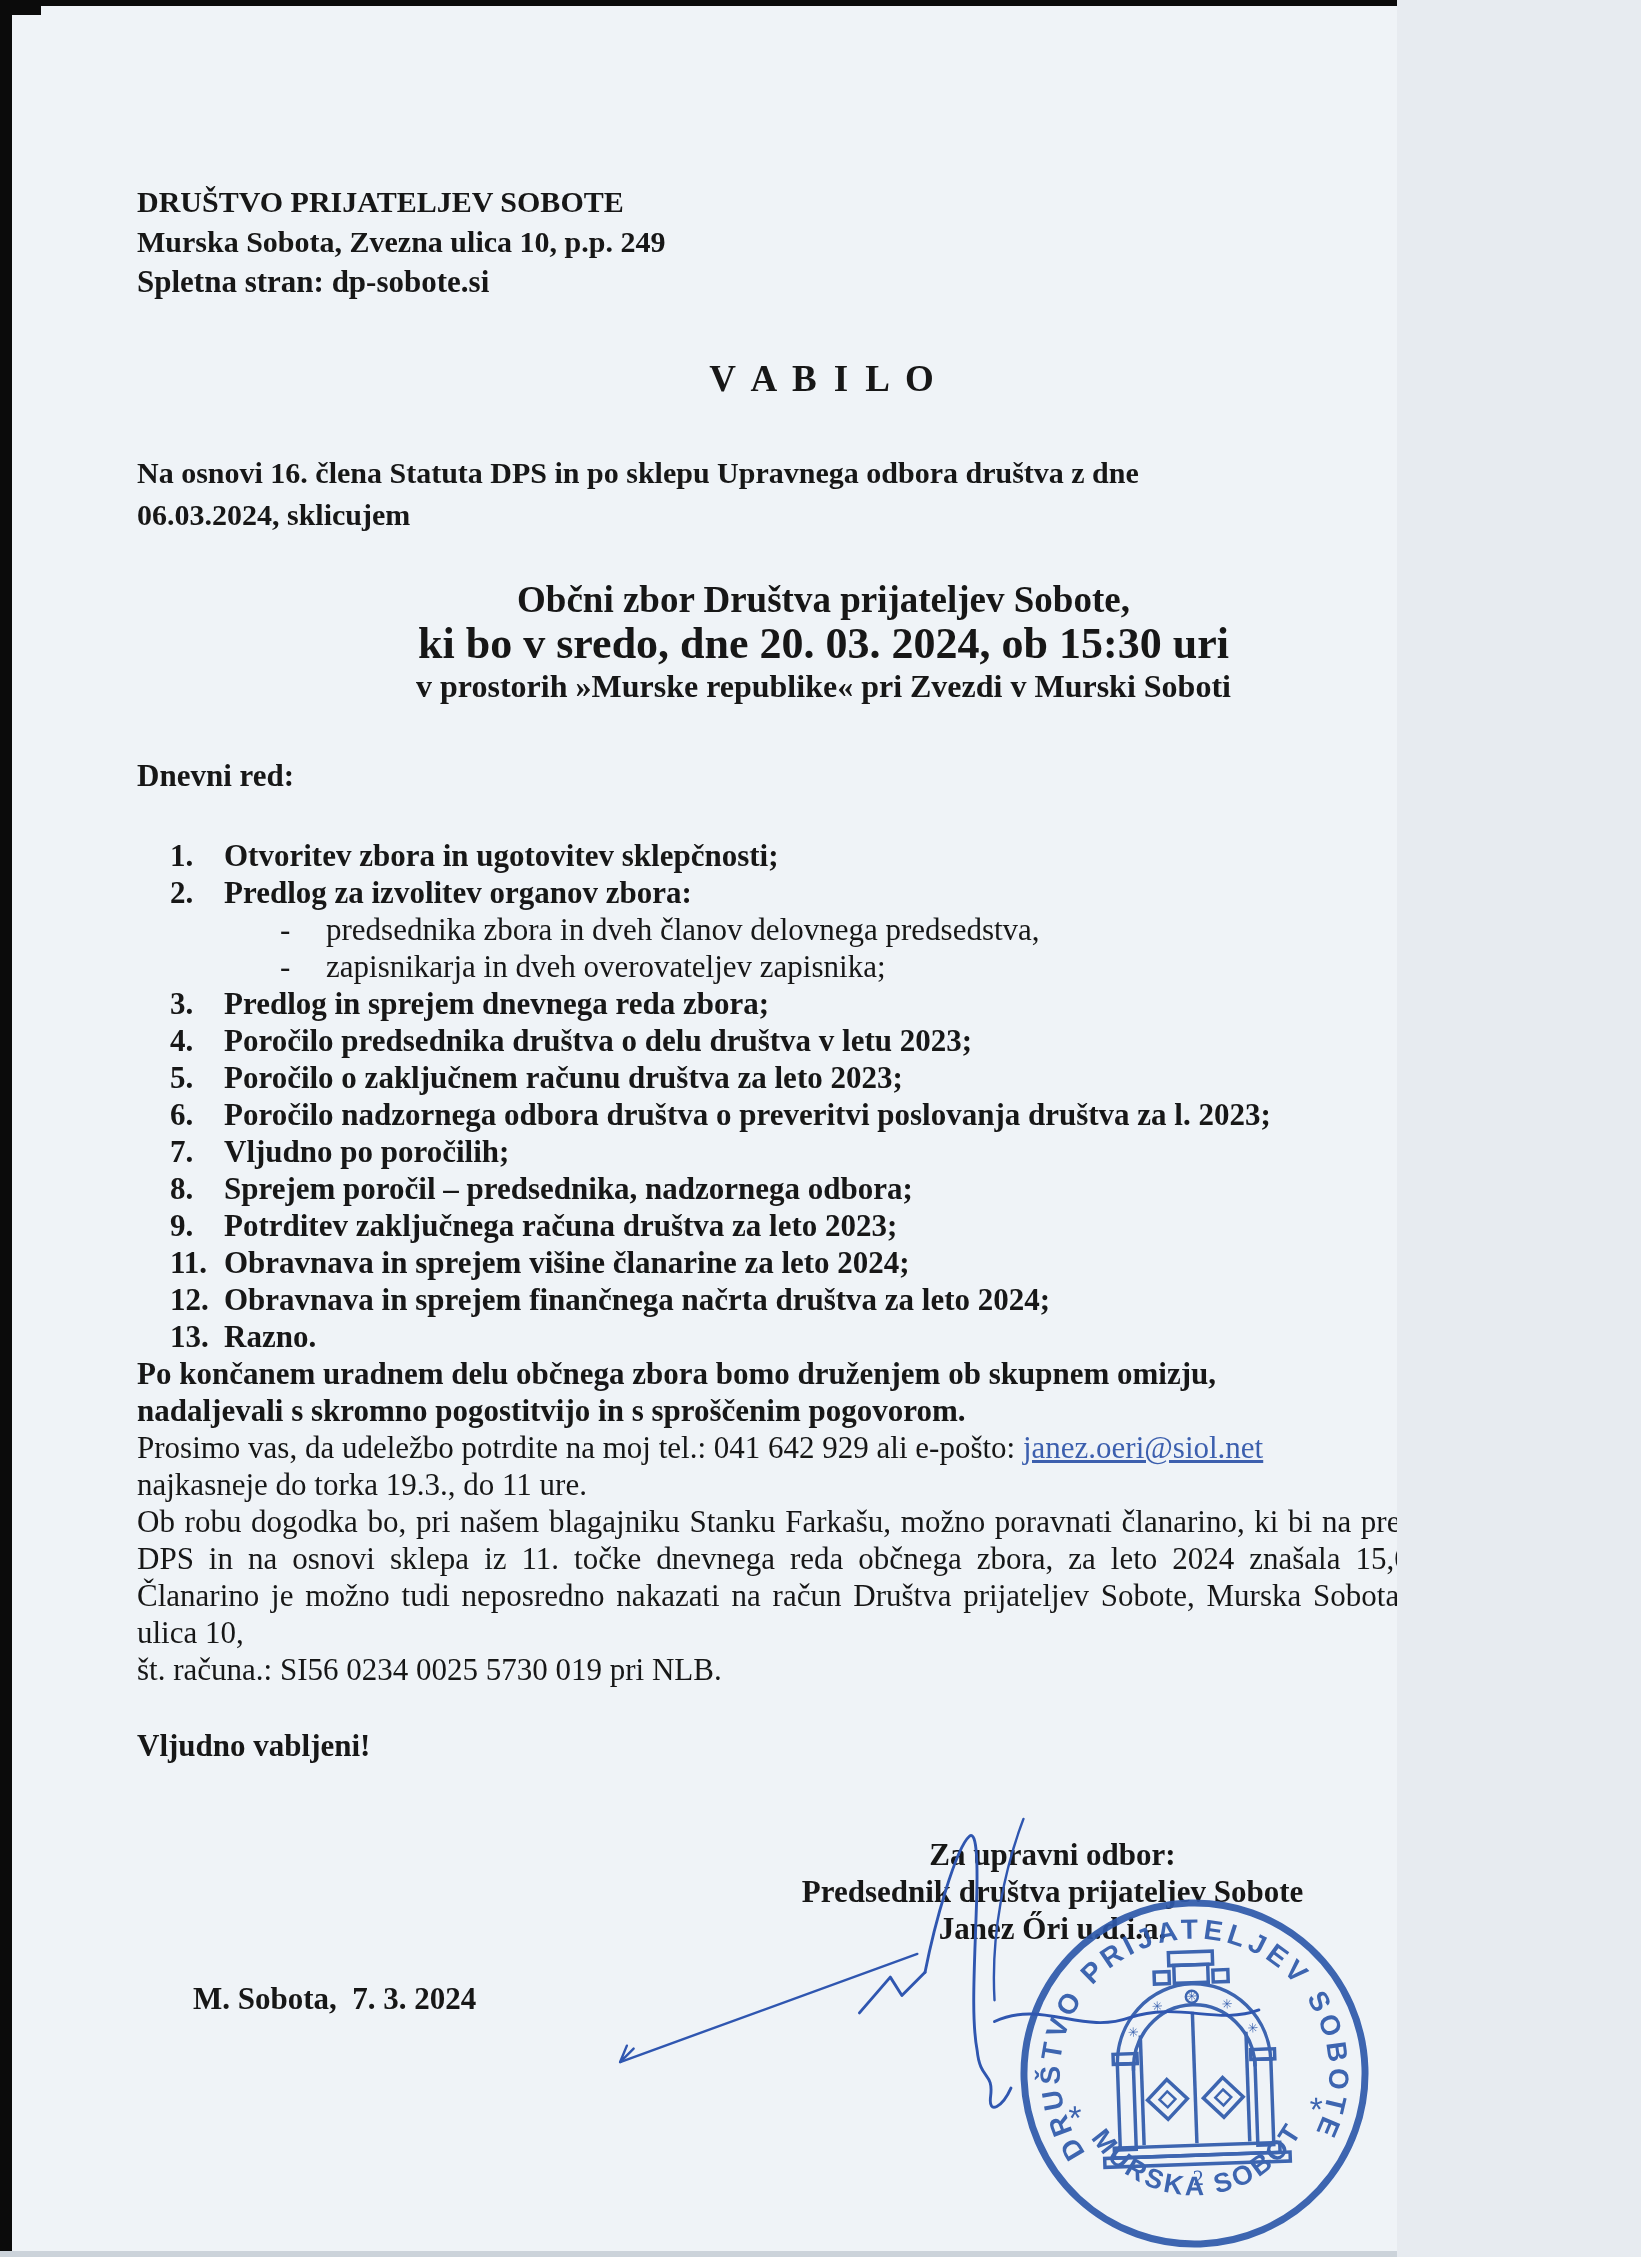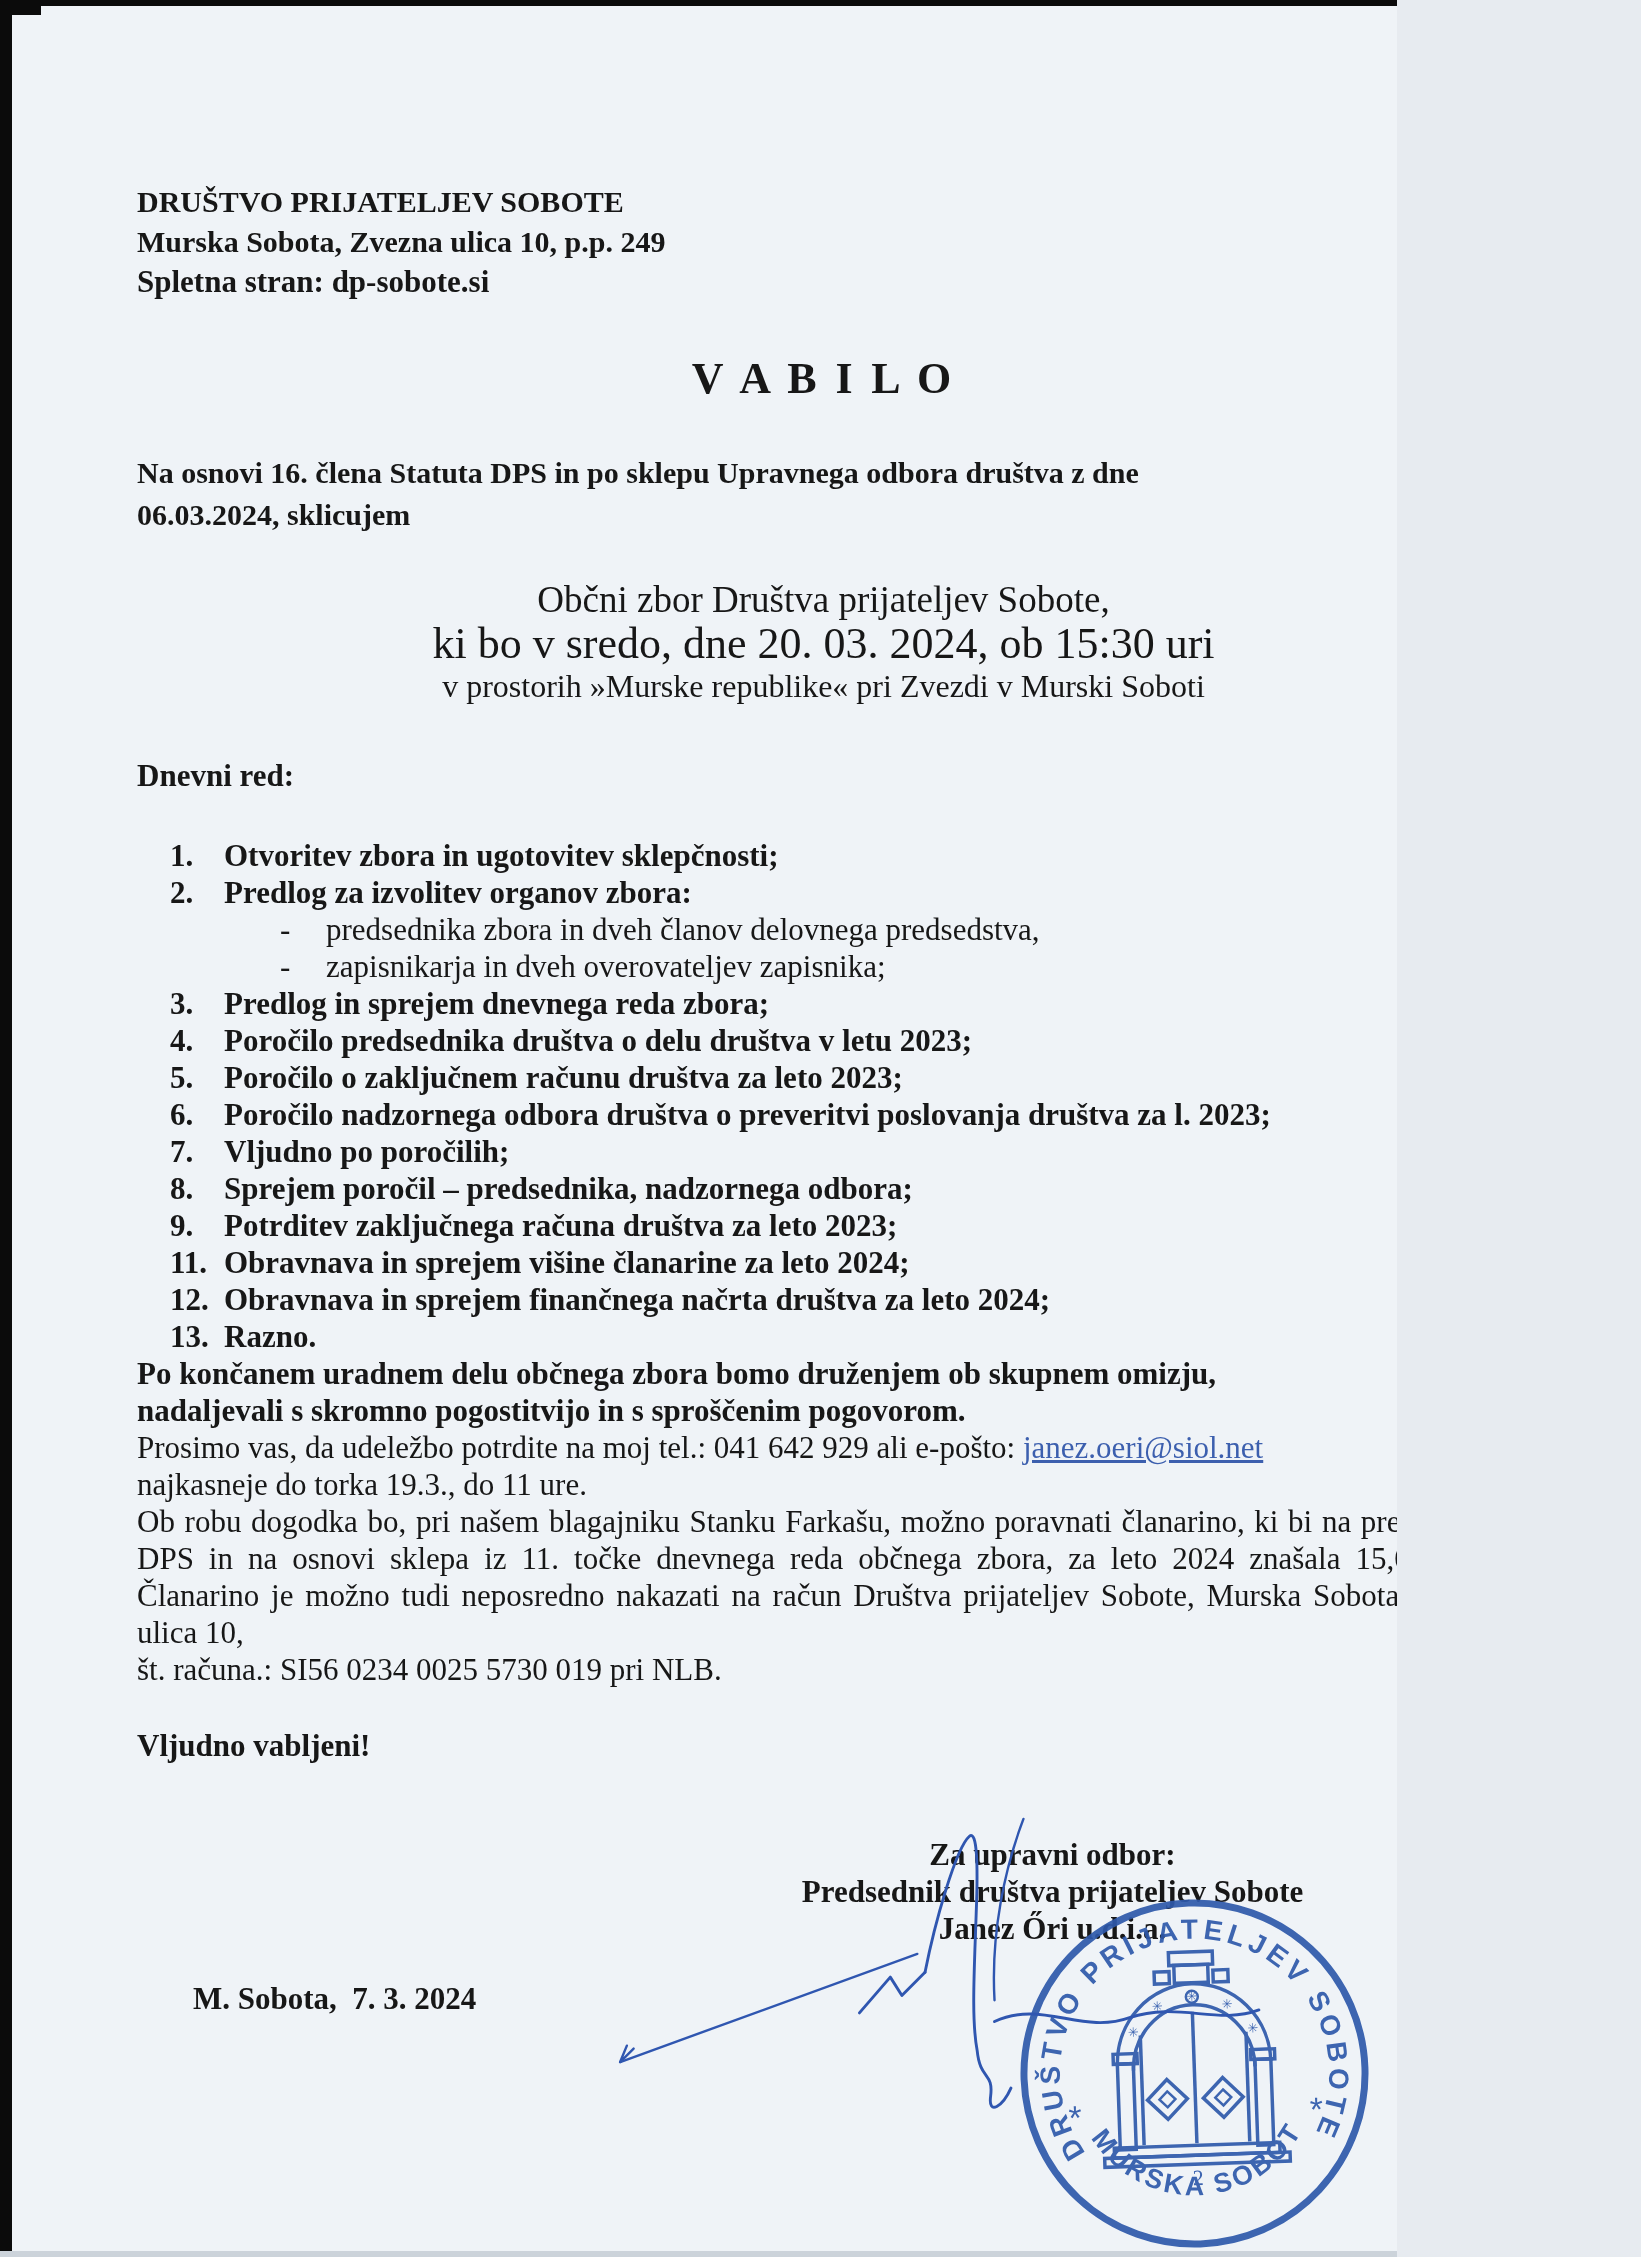--- a/index.html
+++ b/index.html
@@ -23,7 +23,7 @@
   .hdr-addr{font-size:30px;font-weight:bold;line-height:40px;}
   .hdr-web{font-size:31px;line-height:40px;font-weight:bold;}
 
-  .doc-title{margin-top:48px;text-align:center;font-size:44px;font-weight:bold;letter-spacing:3.9px;line-height:58px;}
+  .doc-title{margin-top:48px;text-align:center;font-size:37px;font-weight:bold;letter-spacing:3.9px;line-height:58px;}
 
   .intro{margin-top:44px;text-align:left;font-size:30px;font-weight:bold;line-height:42px;}
 

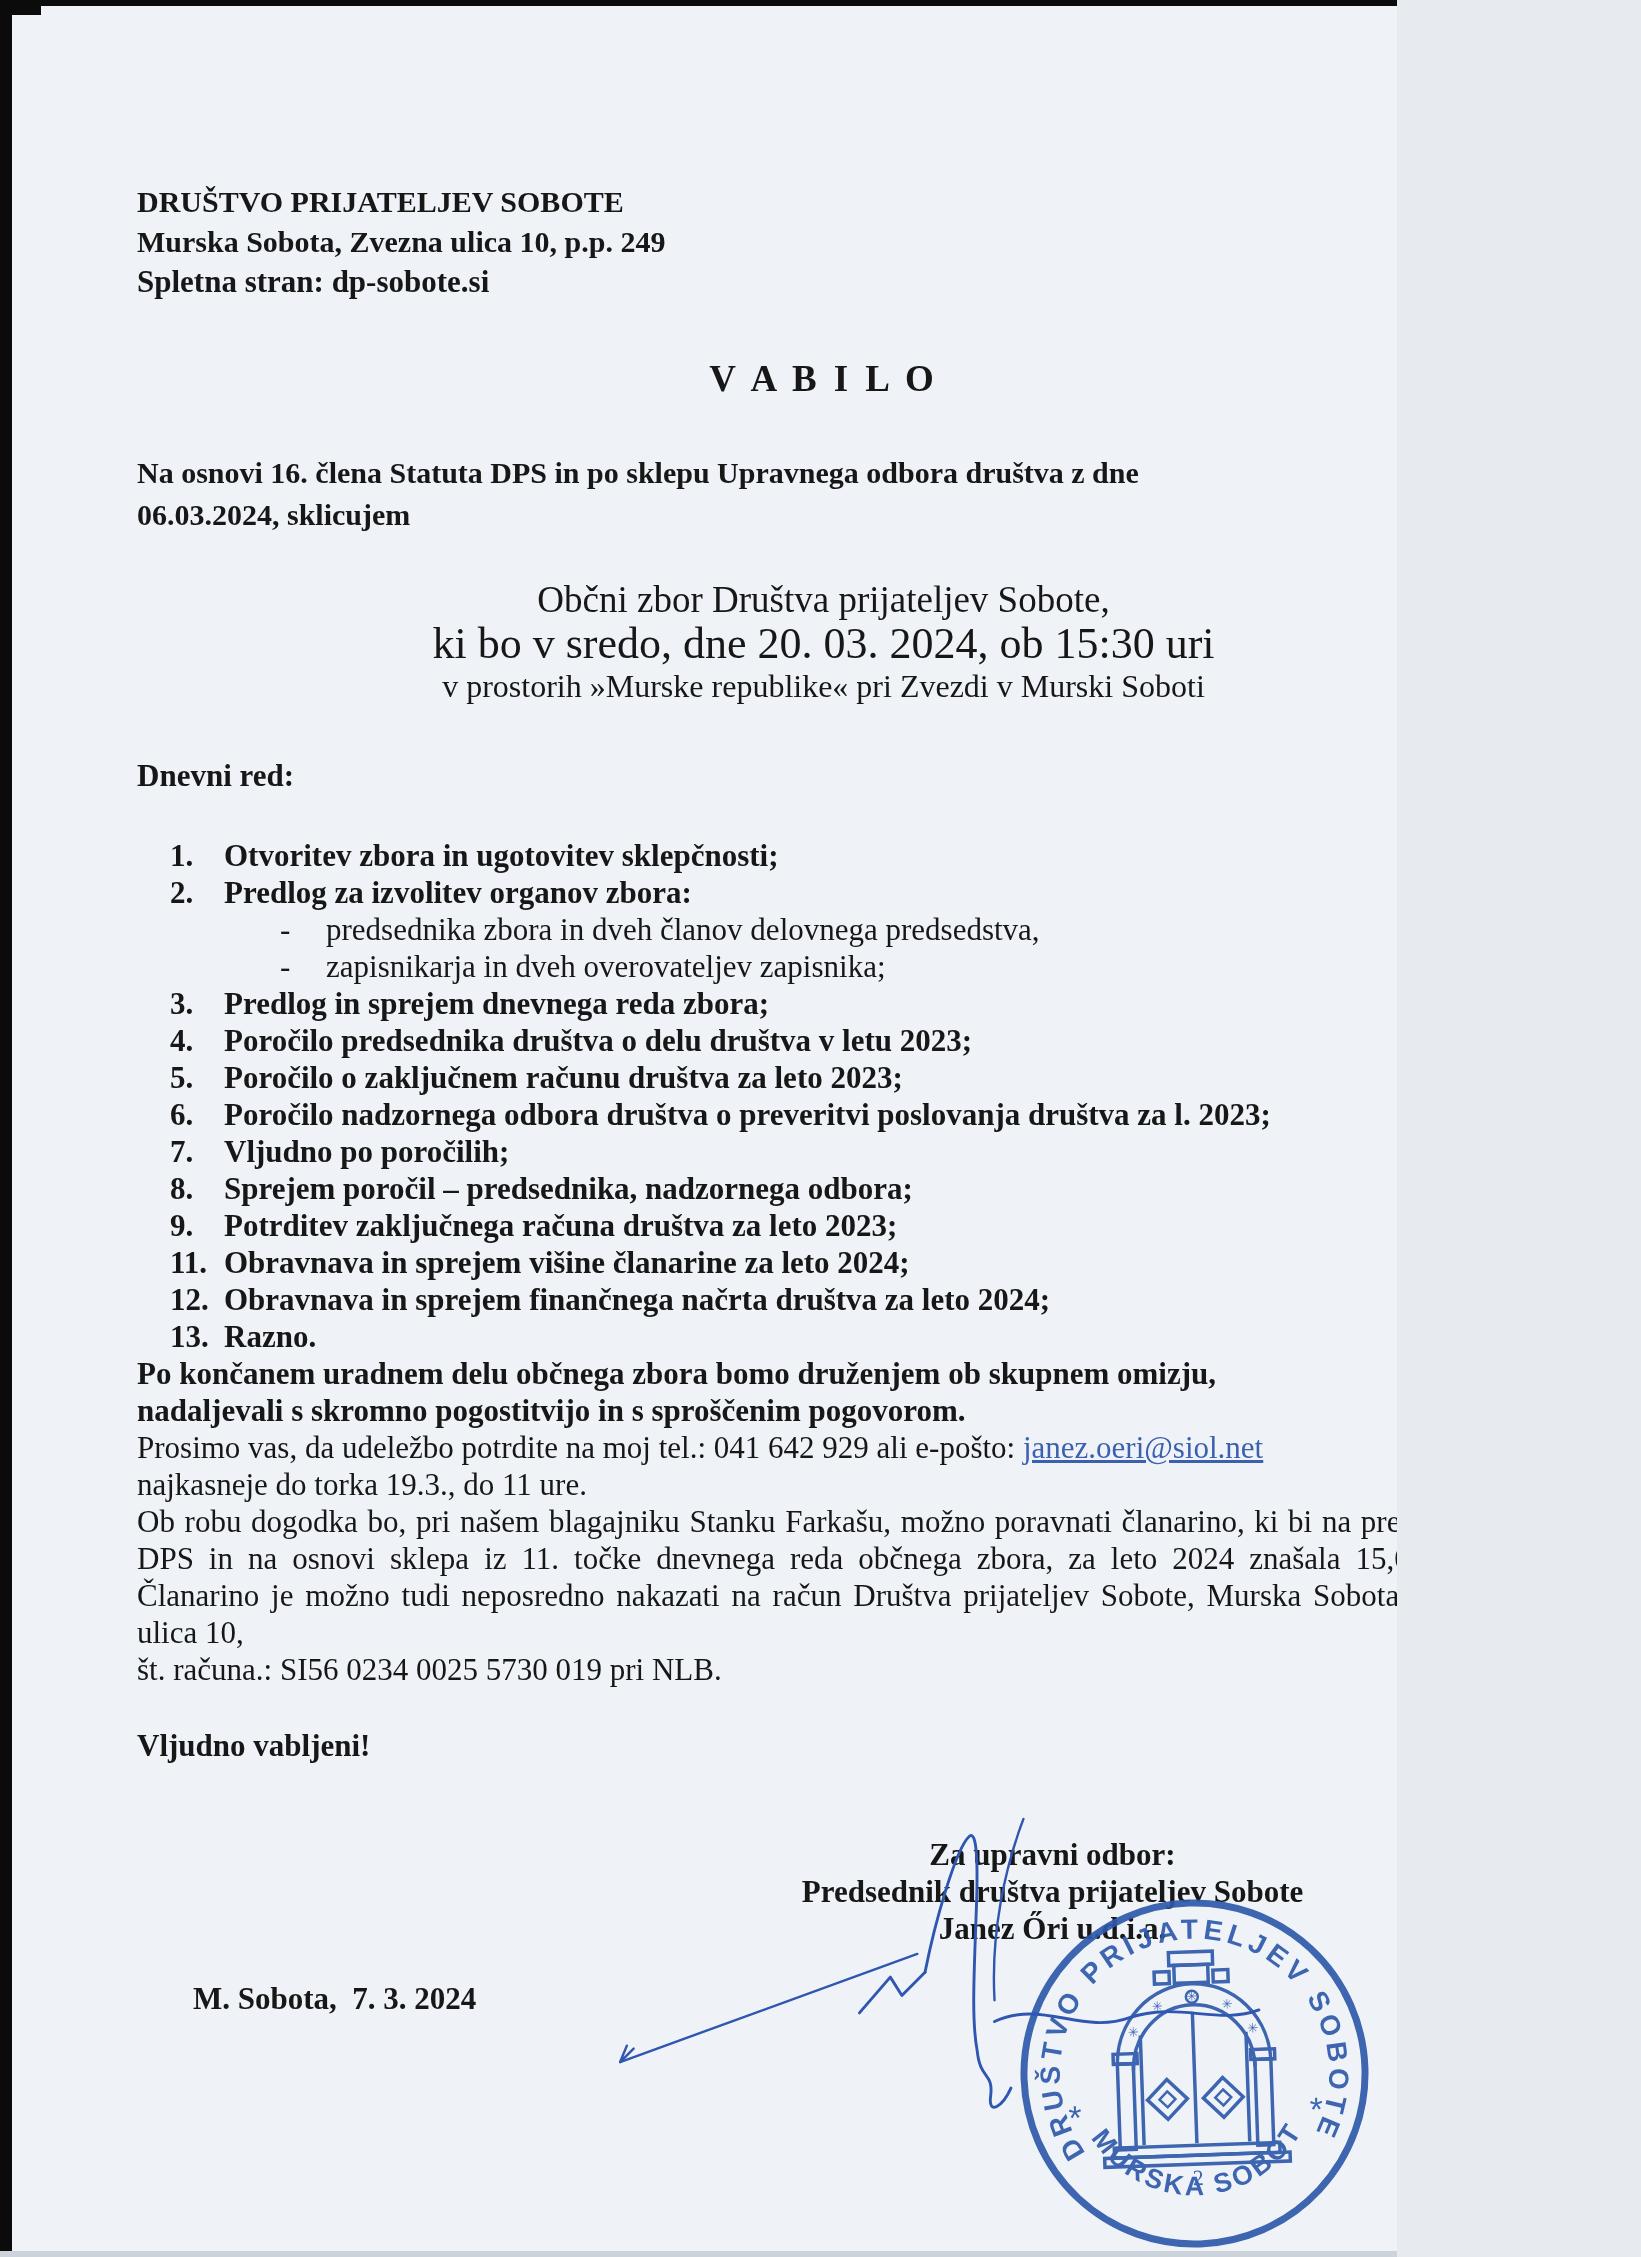--- a/index.html
+++ b/index.html
@@ -27,7 +27,7 @@
 
   .intro{margin-top:44px;text-align:left;font-size:30px;font-weight:bold;line-height:42px;}
 
-  .event{margin-top:41px;text-align:center;font-weight:normal;}
+  .event{margin-top:41px;text-align:center;font-weight:bold;}
   .event .l1{font-size:37px;line-height:46px;}
   .event .l2{font-size:44px;line-height:42px;}
   .event .l3{font-size:32px;line-height:42px;}

